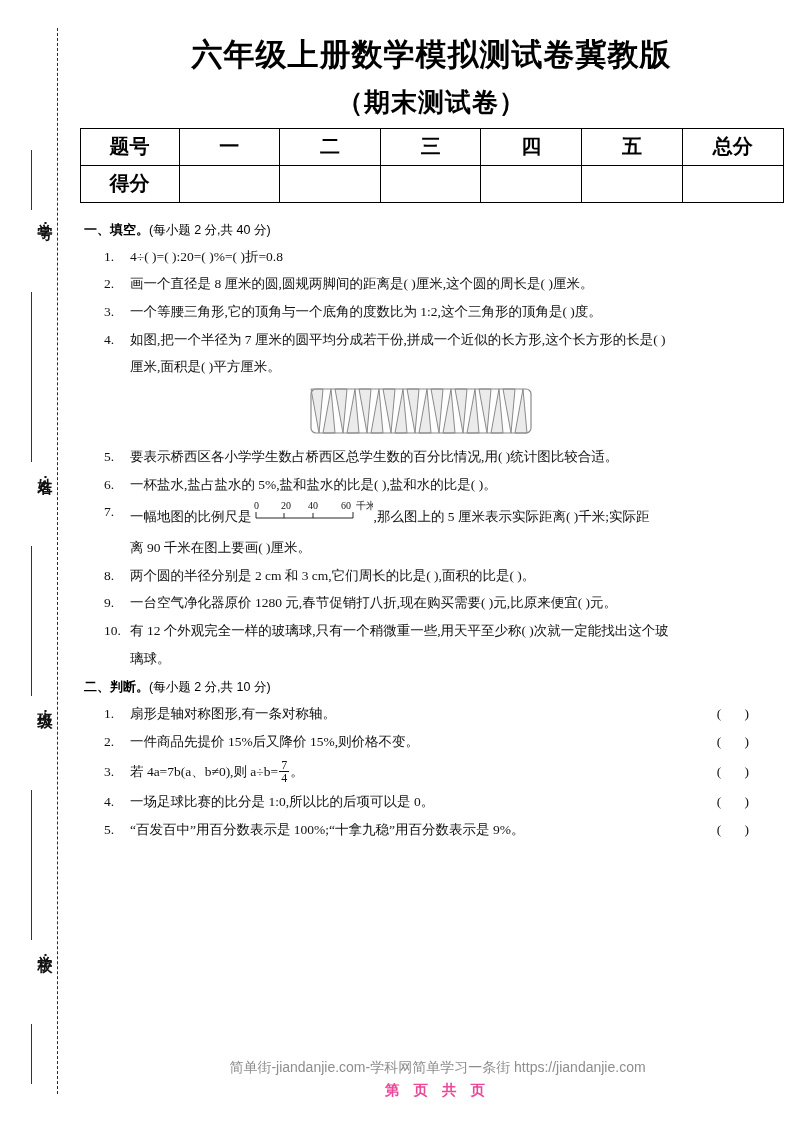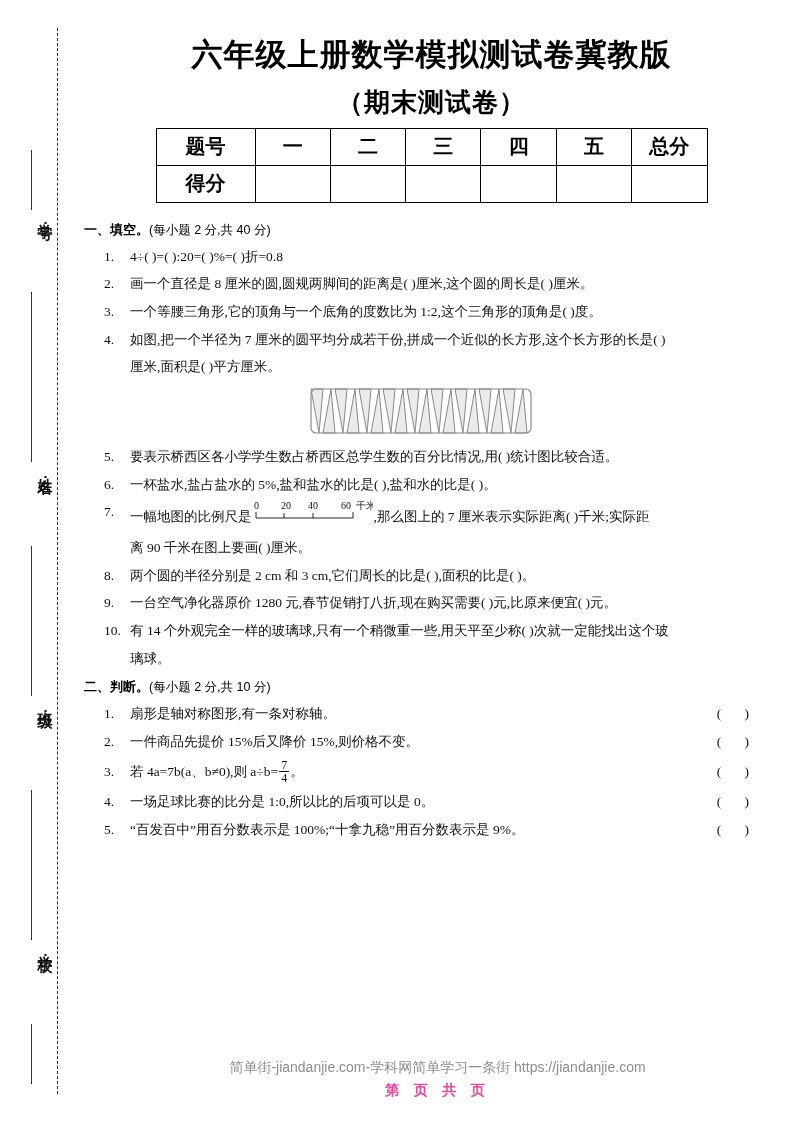--- a/index.html
+++ b/index.html
@@ -87,7 +87,7 @@
   
   .score-table {
     margin: 8px auto 0 auto;
-    width: 552px;
+    width: 704px;
     border-collapse: collapse;
     table-layout: fixed;
   }

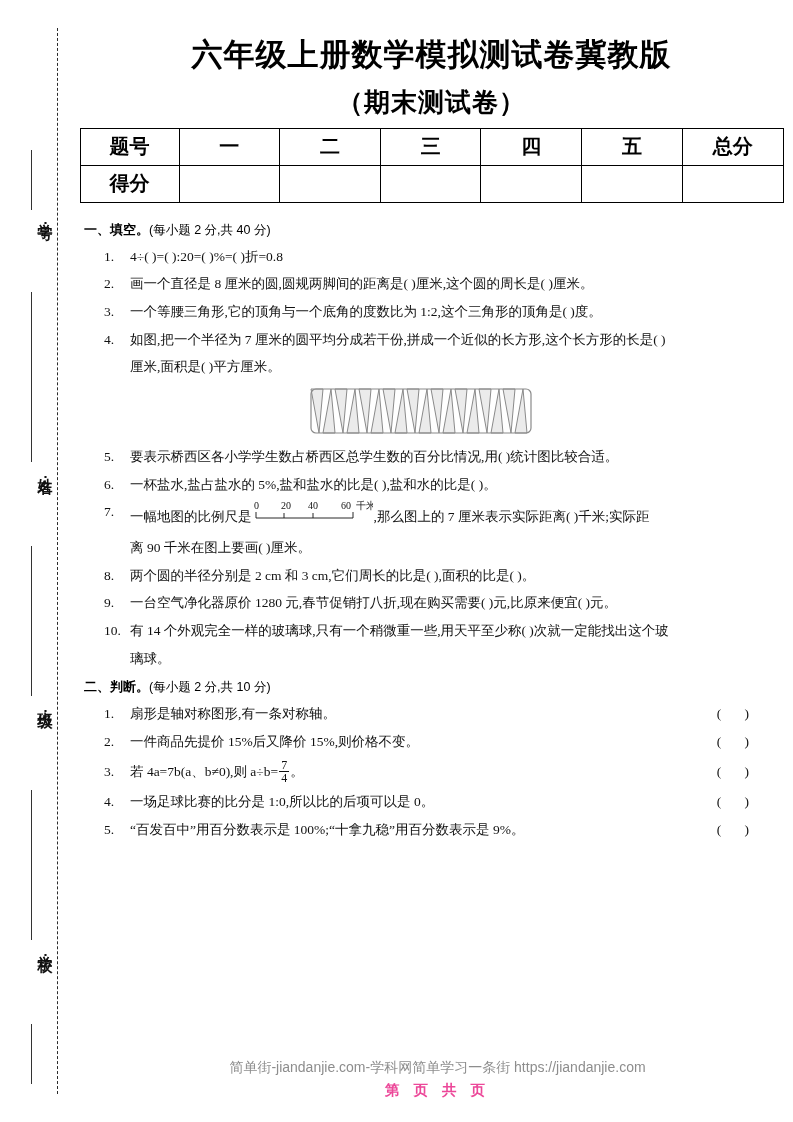--- a/index.html
+++ b/index.html
@@ -310,7 +310,7 @@
               <text x="88" y="11" font-family="Liberation Serif, serif" font-size="10" fill="#111">60</text>
               <text x="103" y="11" font-family="Liberation Serif, serif" font-size="10" fill="#111">千米</text>
               <path d="M3,14 L3,20 M3,20 L100,20 M31,20 L31,15 M60,20 L60,15 M100,20 L100,14" stroke="#111" stroke-width="0.9" fill="none"></path>
-            </svg></span><span>,那么图上的 7 厘米表示实际距离(        )千米;实际距</span>
+            </svg></span><span>,那么图上的 5 厘米表示实际距离(        )千米;实际距</span>
         <span class="cont">离 90 千米在图上要画(        )厘米。</span>
       </span>
     </div>

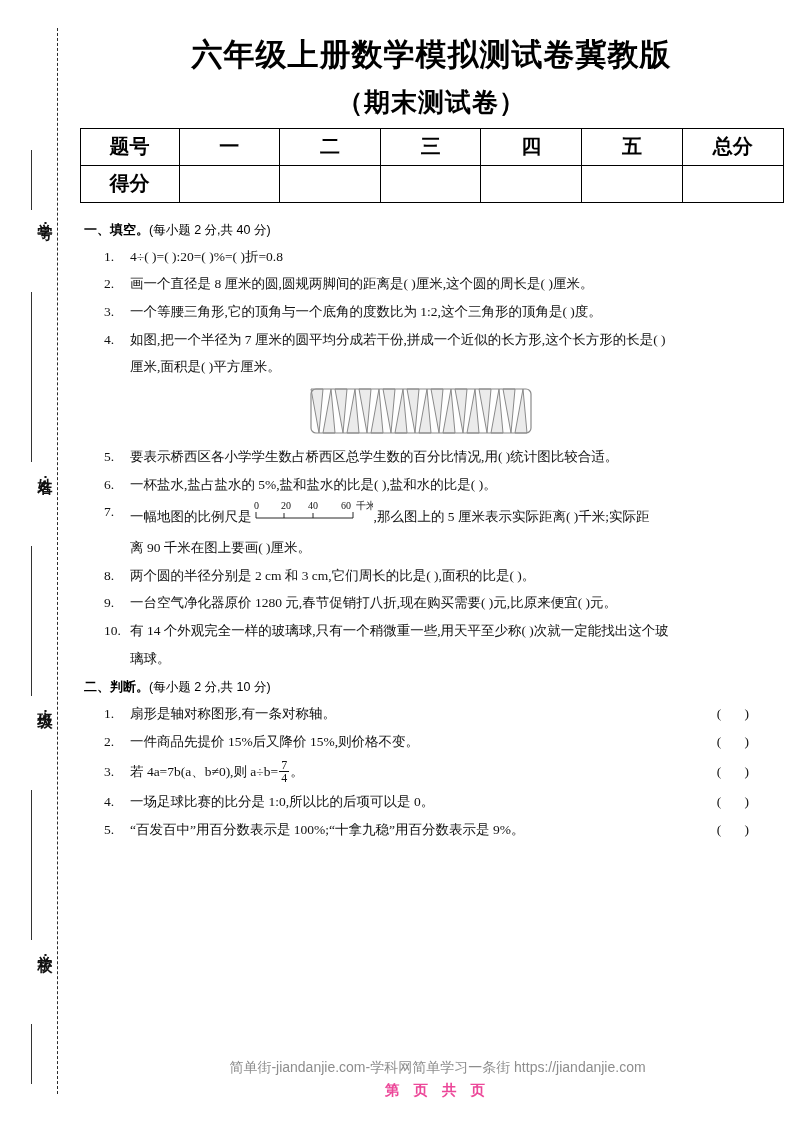--- a/index.html
+++ b/index.html
@@ -328,7 +328,7 @@
     <div class="q">
       <span class="q-num">10.</span>
       <span class="q-body">
-        <span>有 14 个外观完全一样的玻璃球,只有一个稍微重一些,用天平至少称(        )次就一定能找出这个玻</span>
+        <span>有 12 个外观完全一样的玻璃球,只有一个稍微重一些,用天平至少称(        )次就一定能找出这个玻</span>
         <span class="cont">璃球。</span>
       </span>
     </div>

